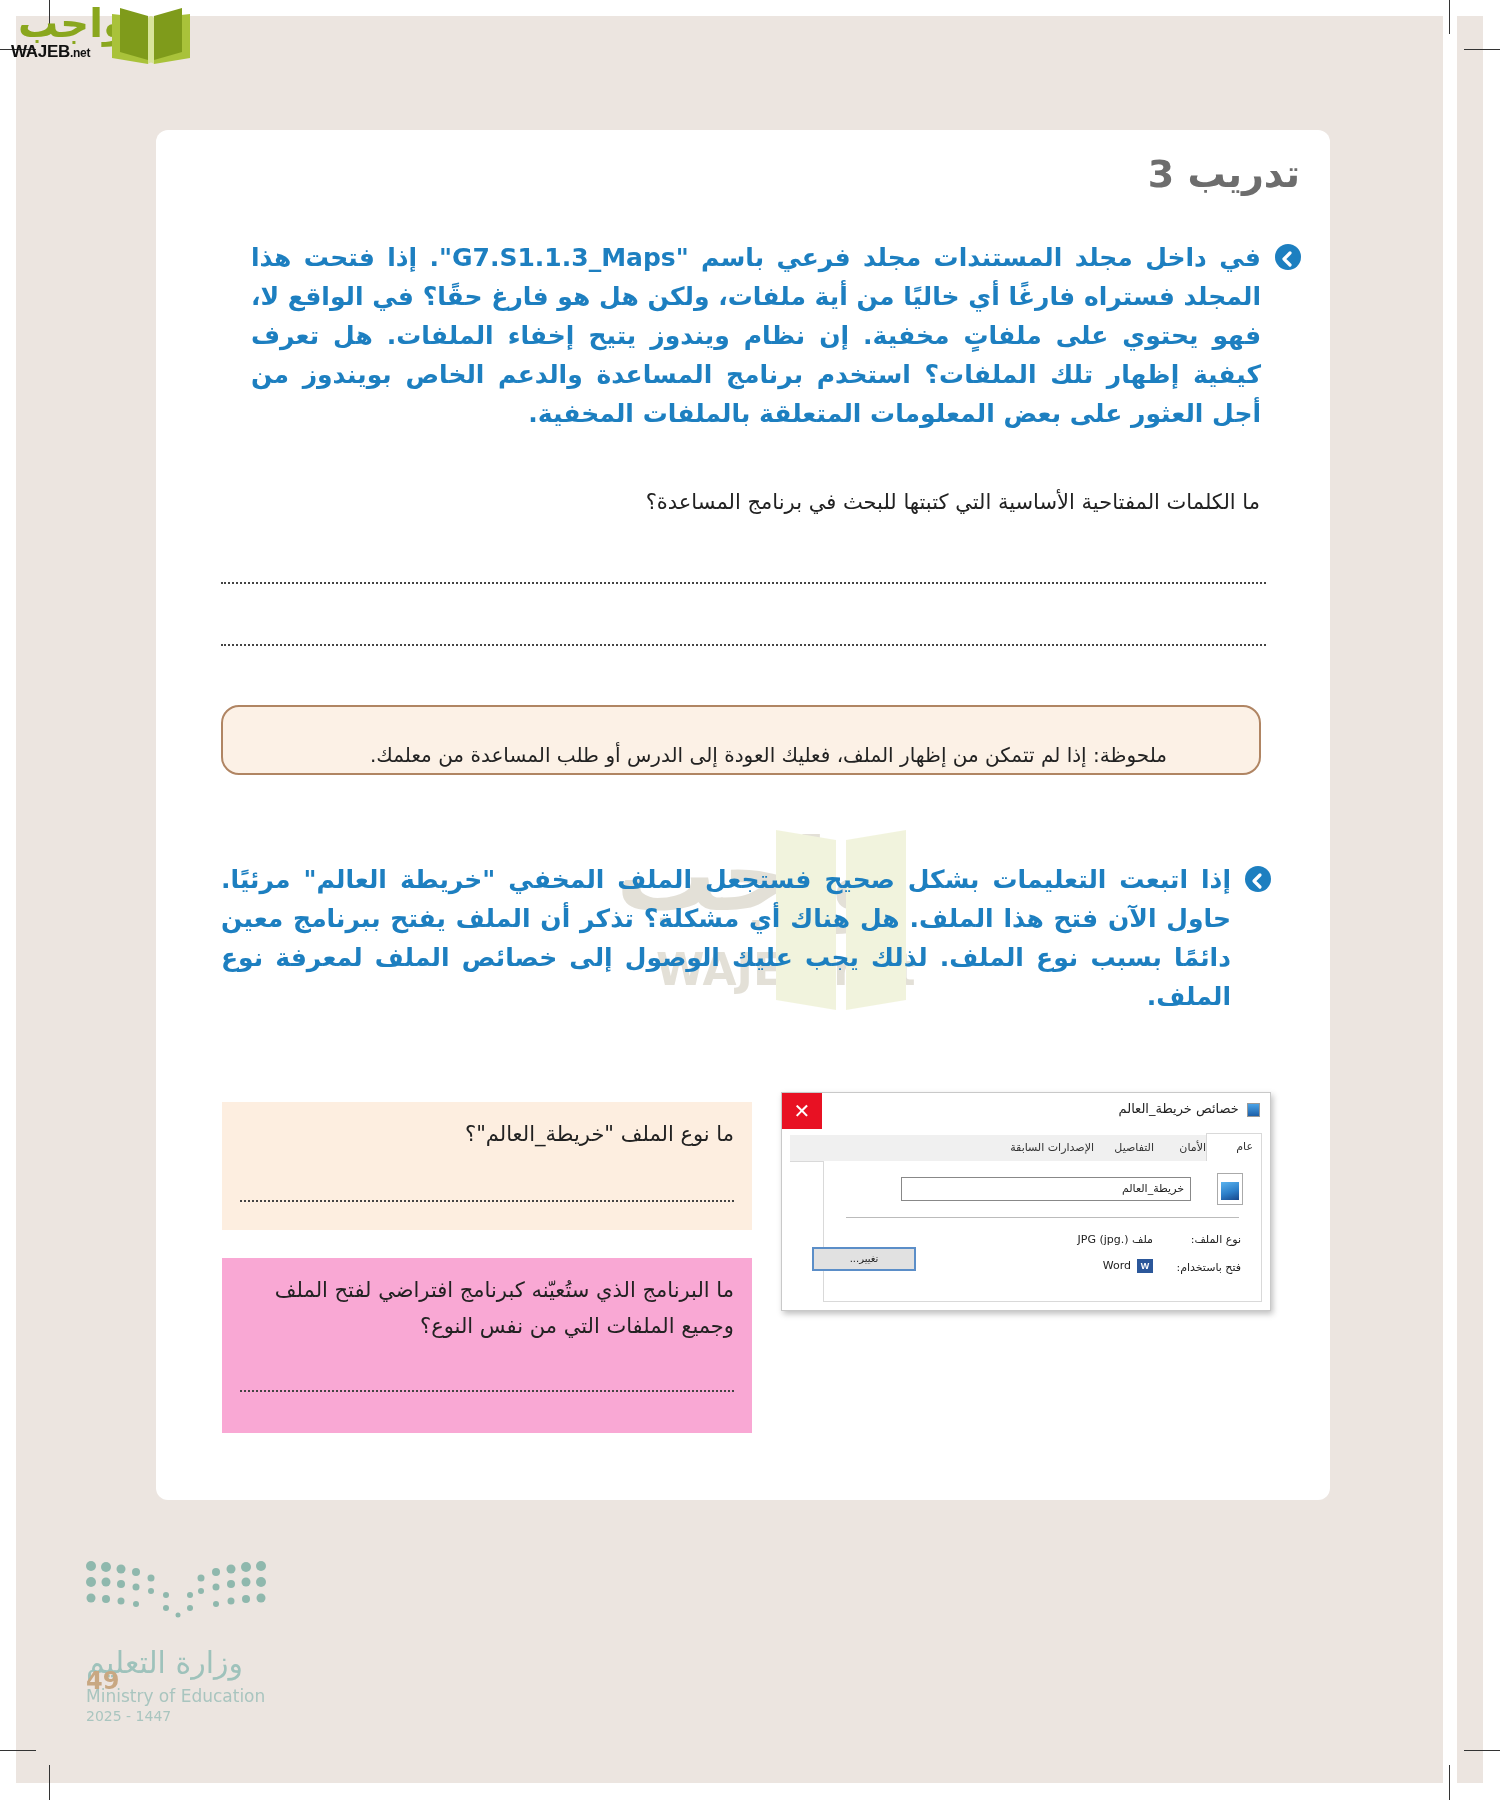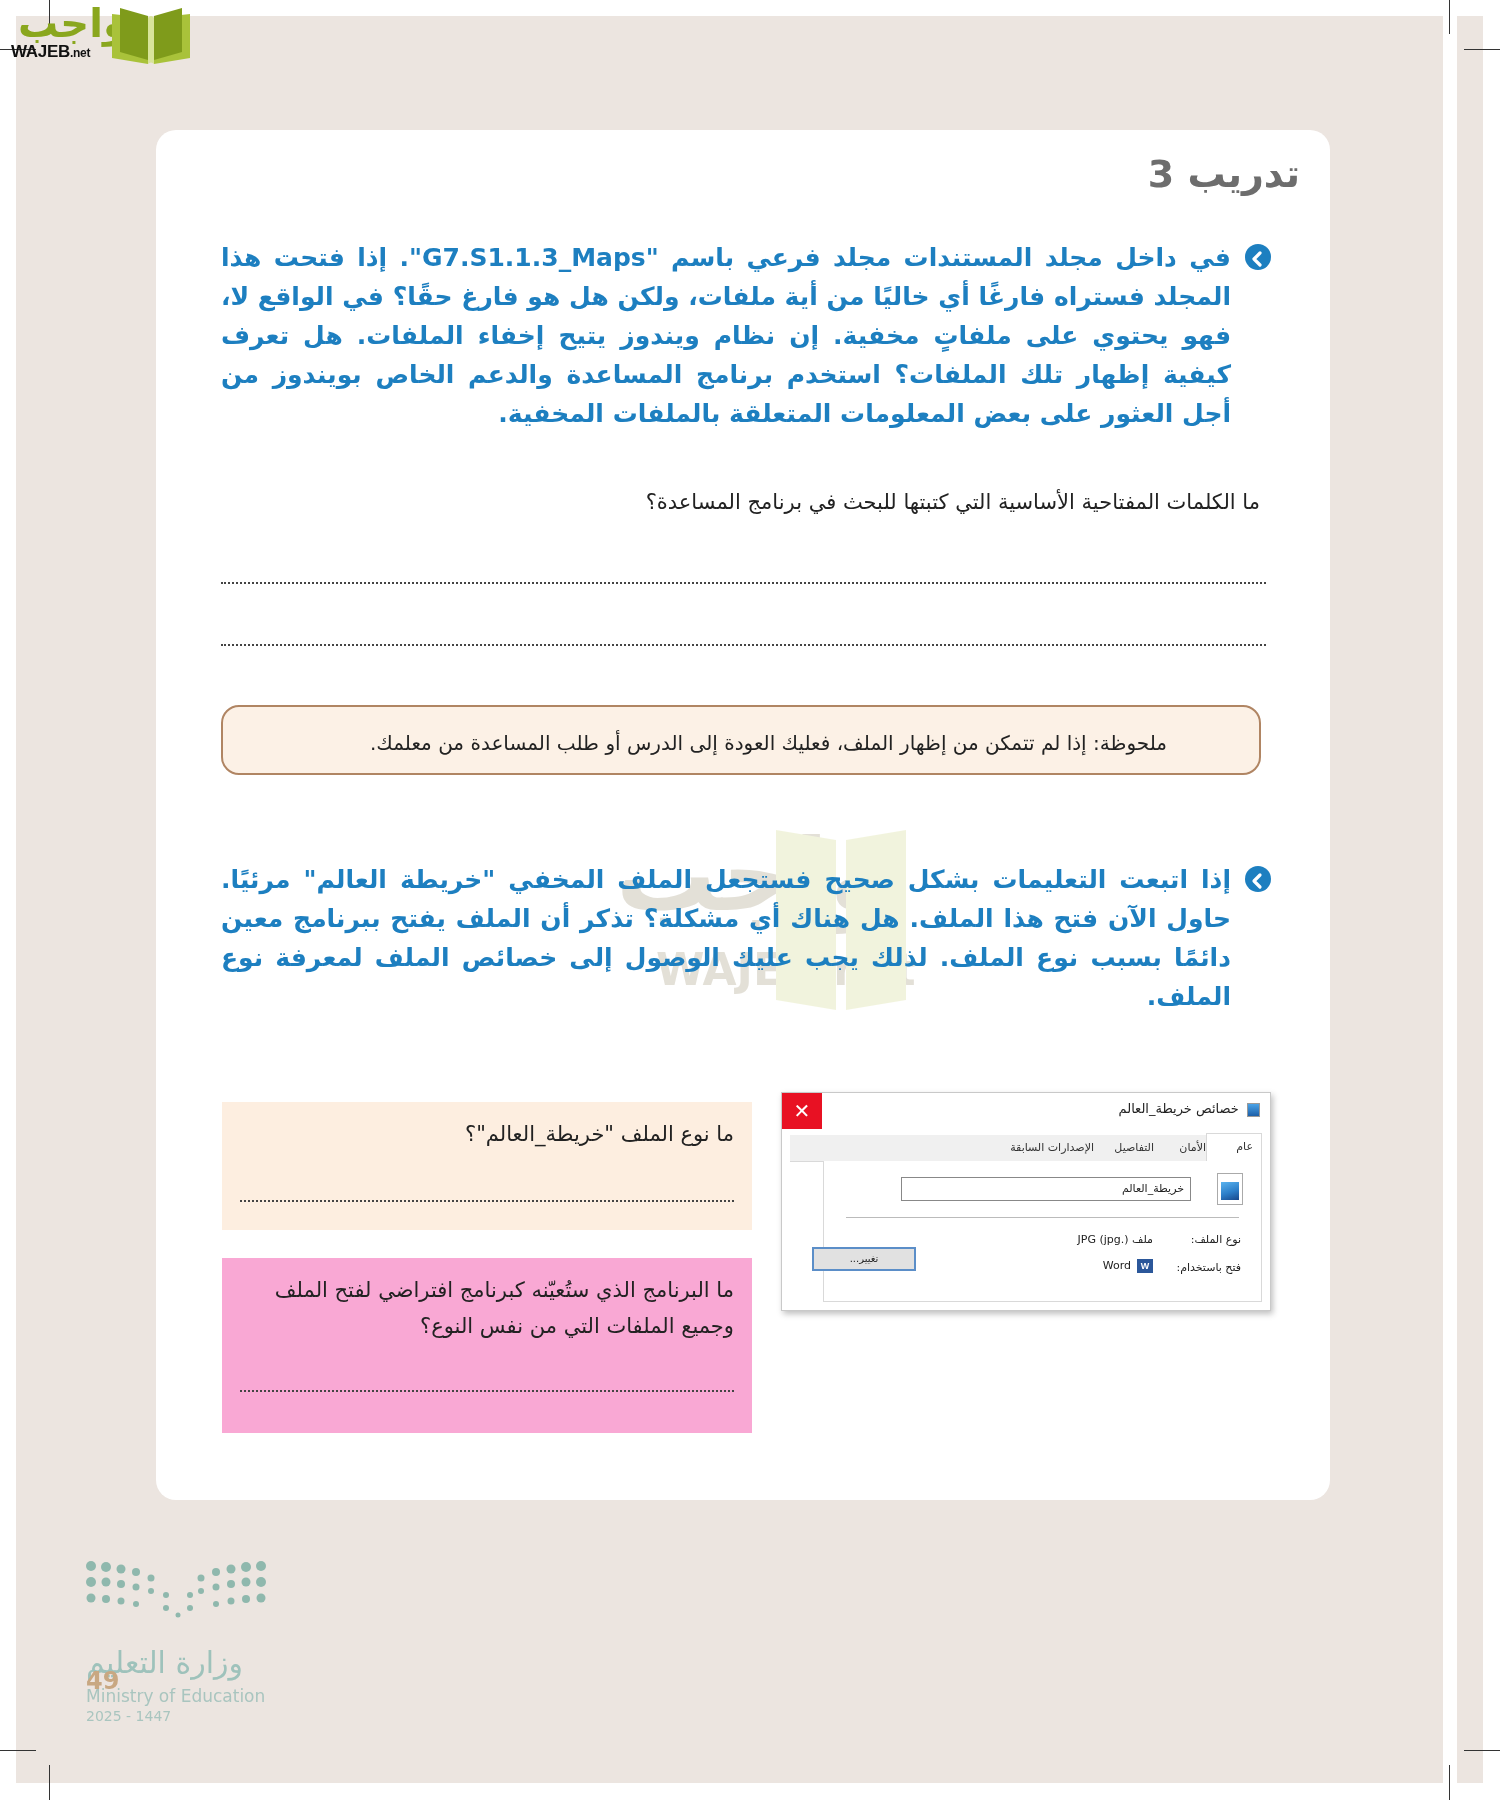--- a/index.html
+++ b/index.html
@@ -34,7 +34,7 @@
   
   .card {
     position: absolute; left: 156px; top: 130px; width: 1174px; height: 1370px;
-    background: #ffffff; border-radius: 20px;
+    background: #ffffff; border-radius: 12px;
   }
   .title {
     position: absolute; right: 30px; top: 22px; font-size: 38px; font-weight: bold;

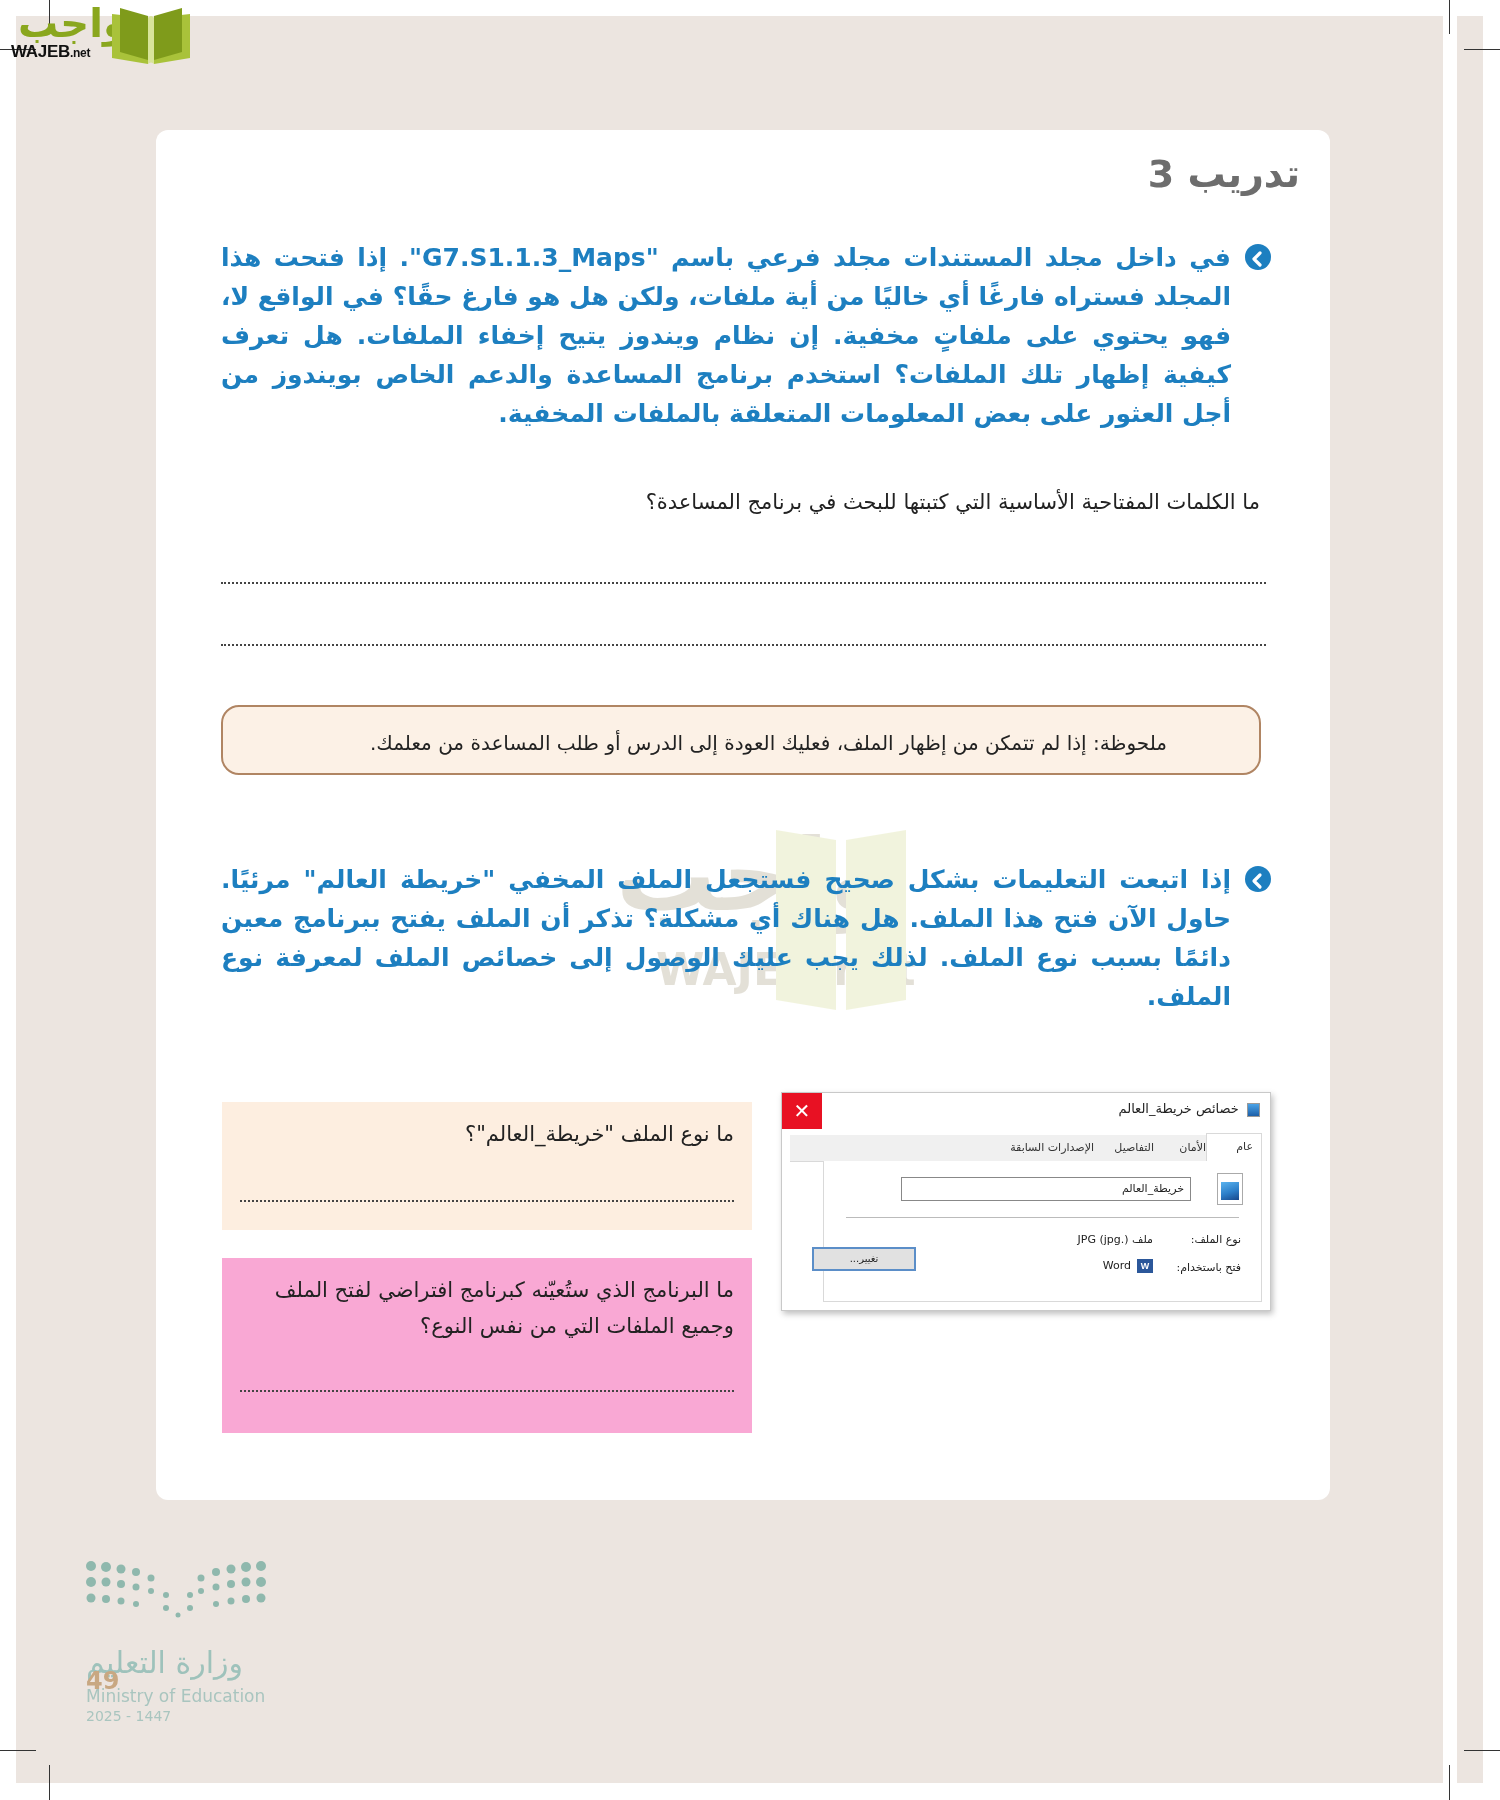--- a/index.html
+++ b/index.html
@@ -49,7 +49,7 @@
     position: absolute; right: -40px; top: 6px; width: 26px; height: 26px;
     border-radius: 50%; background: #1d7fc0;
   }
-  .para1 { top: 108px; }
+  .para1 { top: 108px; margin-left: 30px; }
   .para2 { top: 730px; }
 
   .question {

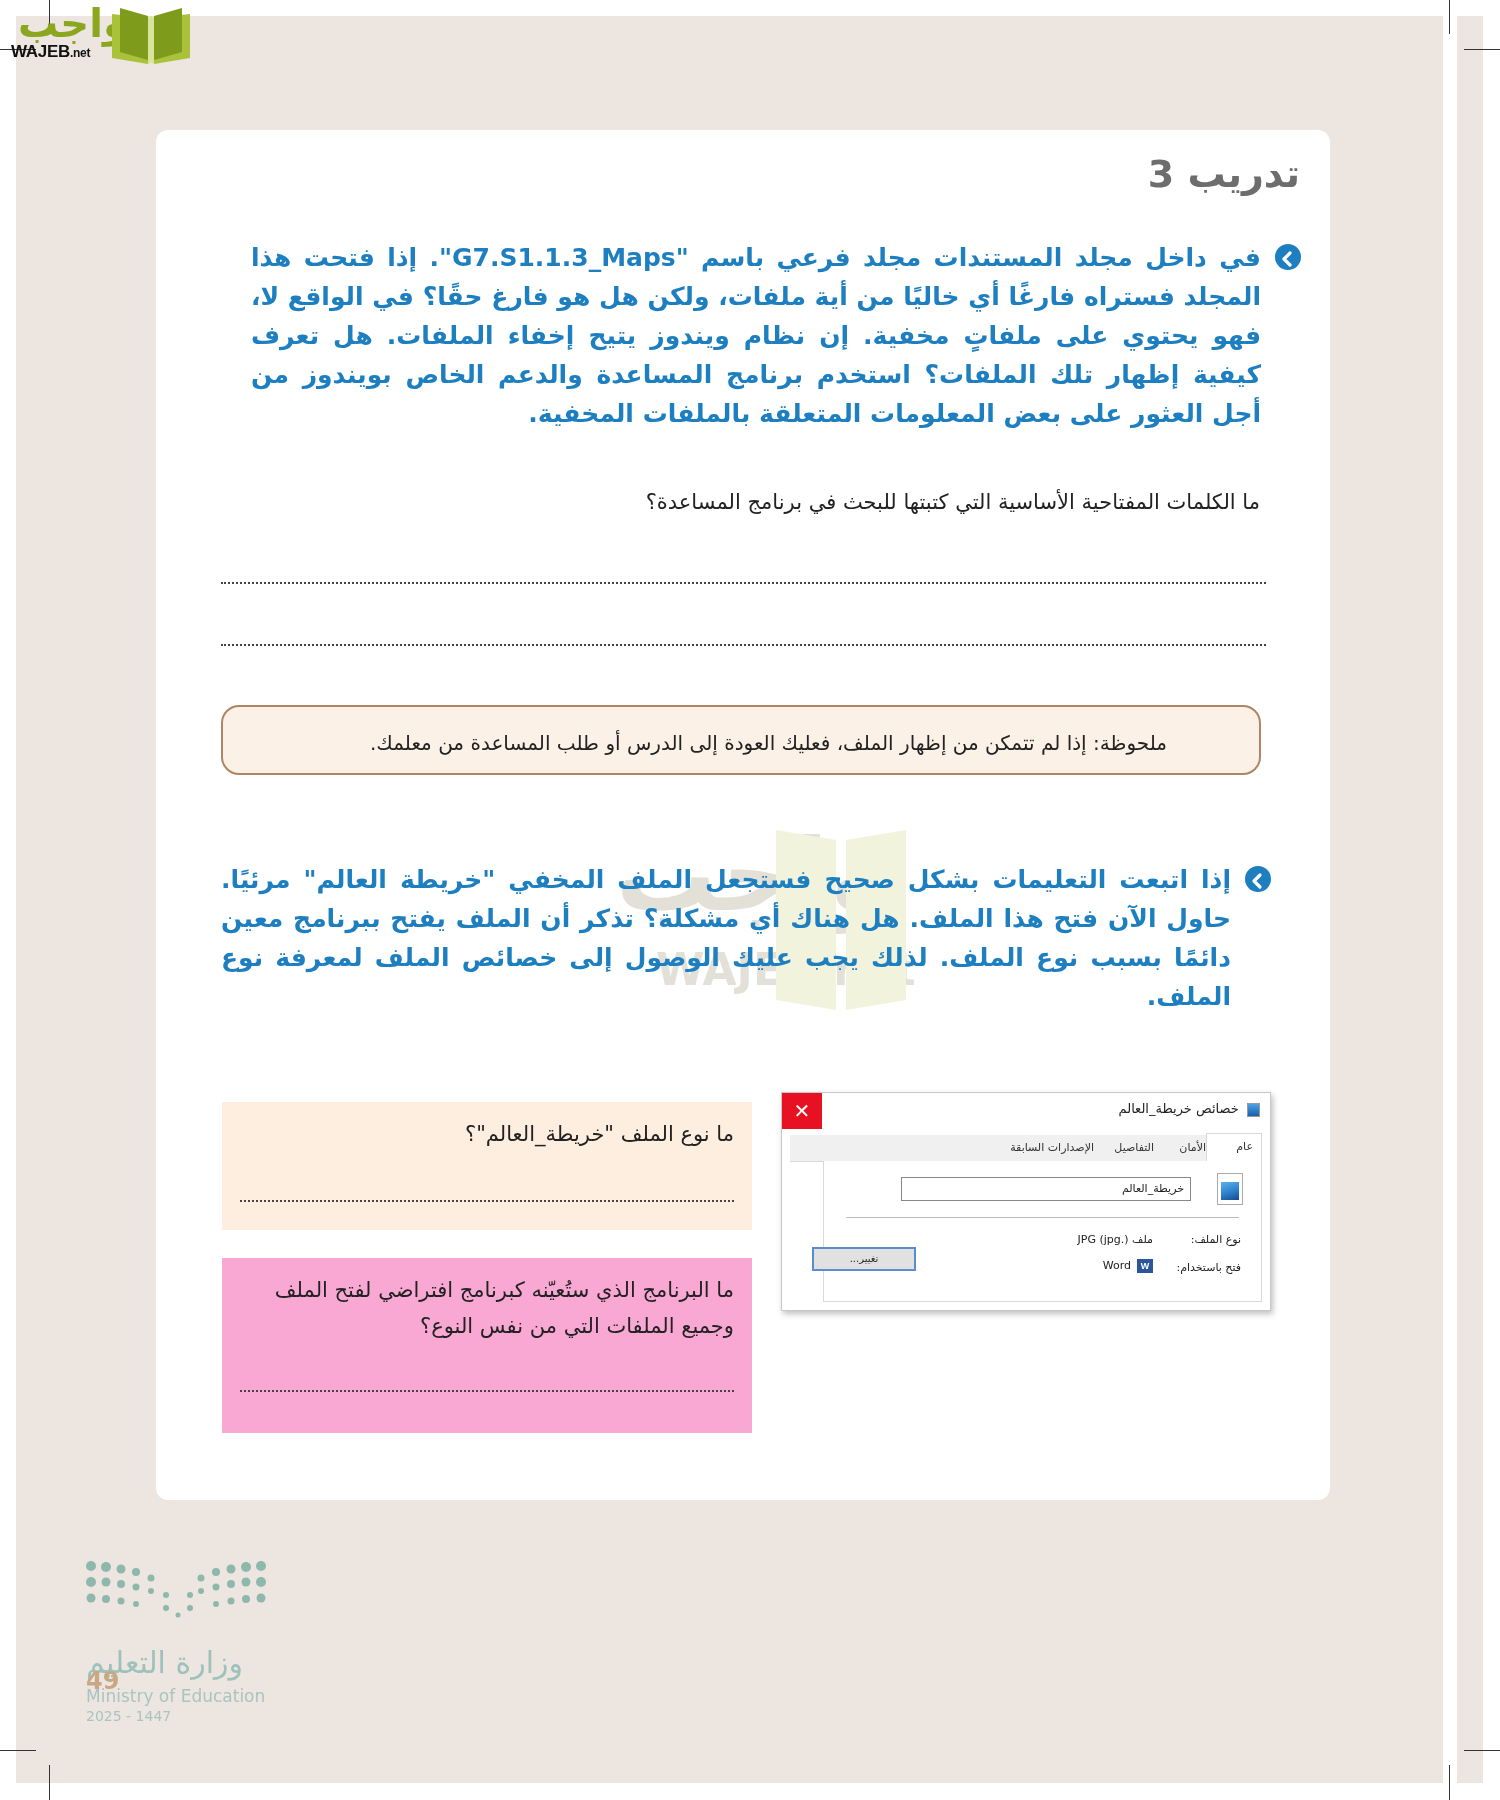--- a/index.html
+++ b/index.html
@@ -66,7 +66,7 @@
     box-sizing: border-box; direction: rtl;
   }
   .note-text {
-    position: absolute; right: 92px; top: 24px; font-size: 20px; color: #222;
+    position: absolute; right: 92px; top: 36px; font-size: 20px; color: #222;
     font-family: "DejaVu Sans", sans-serif;
   }
 

